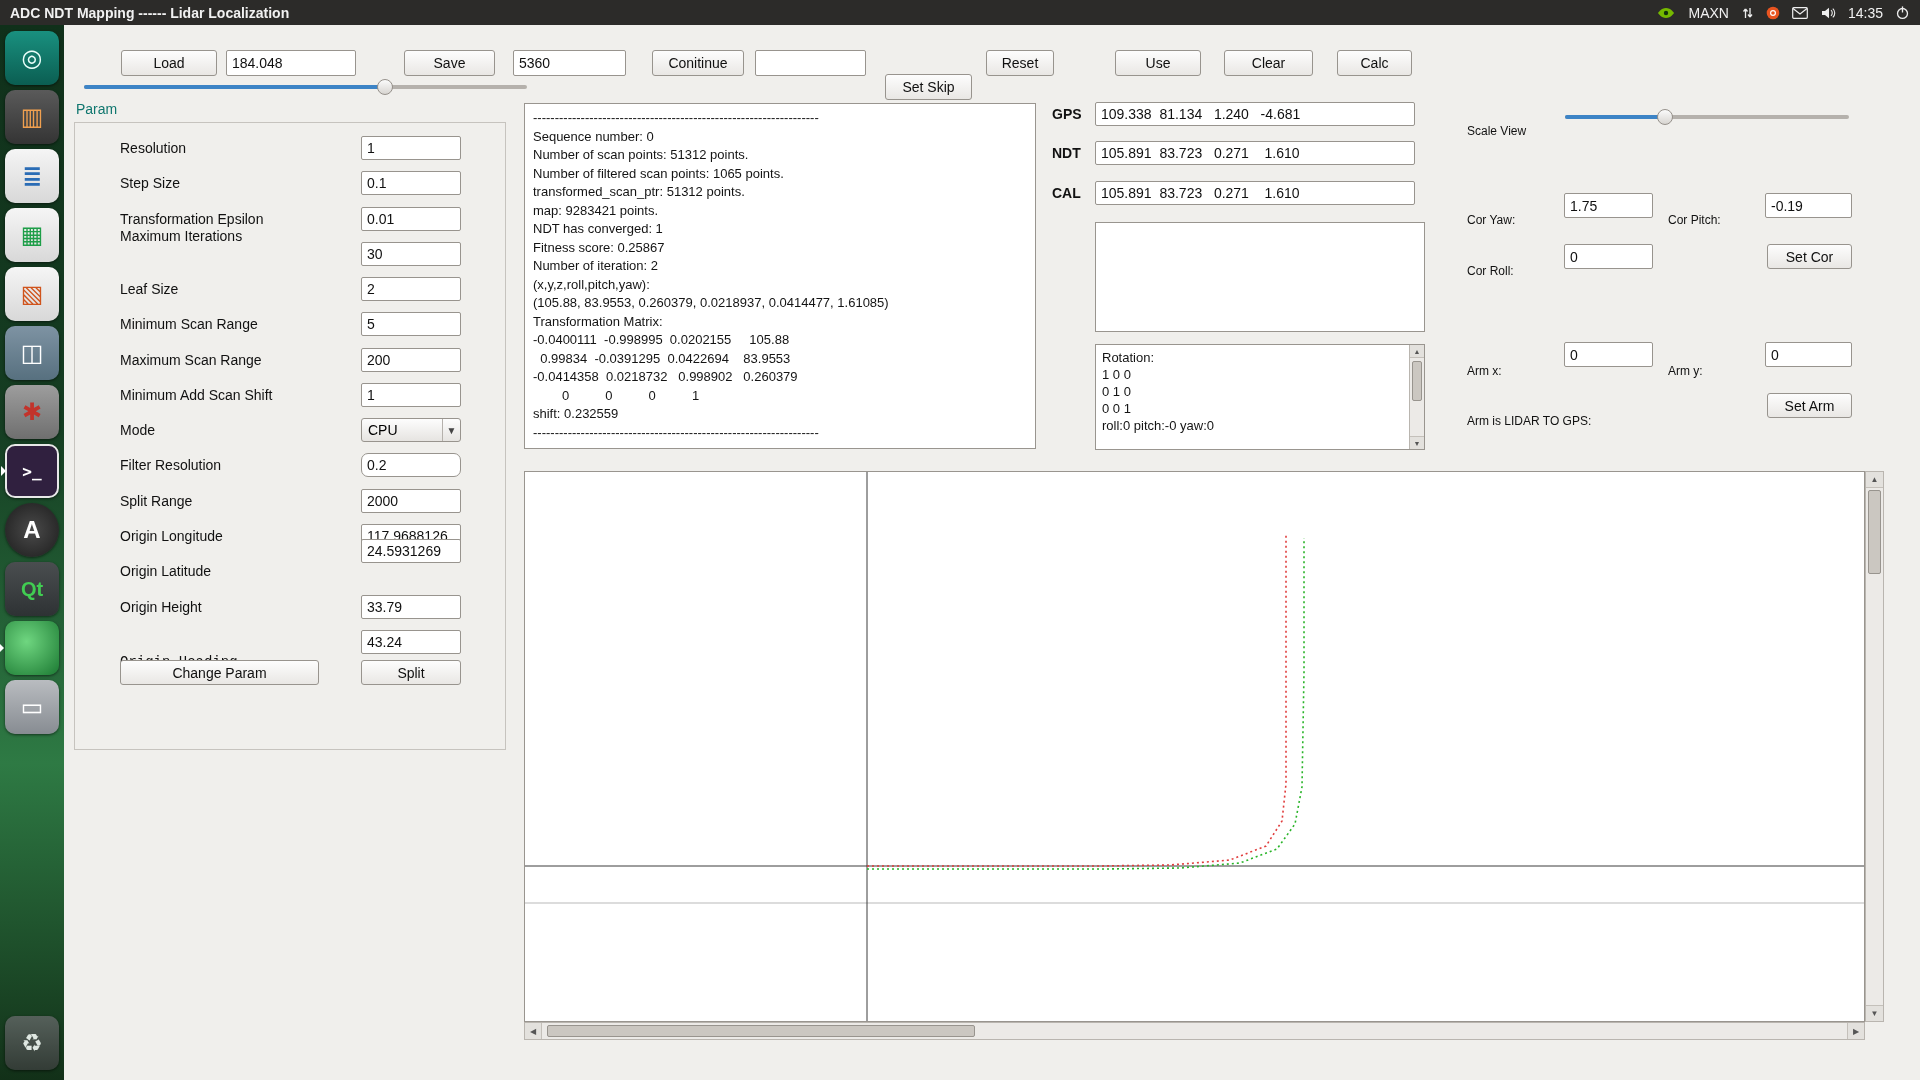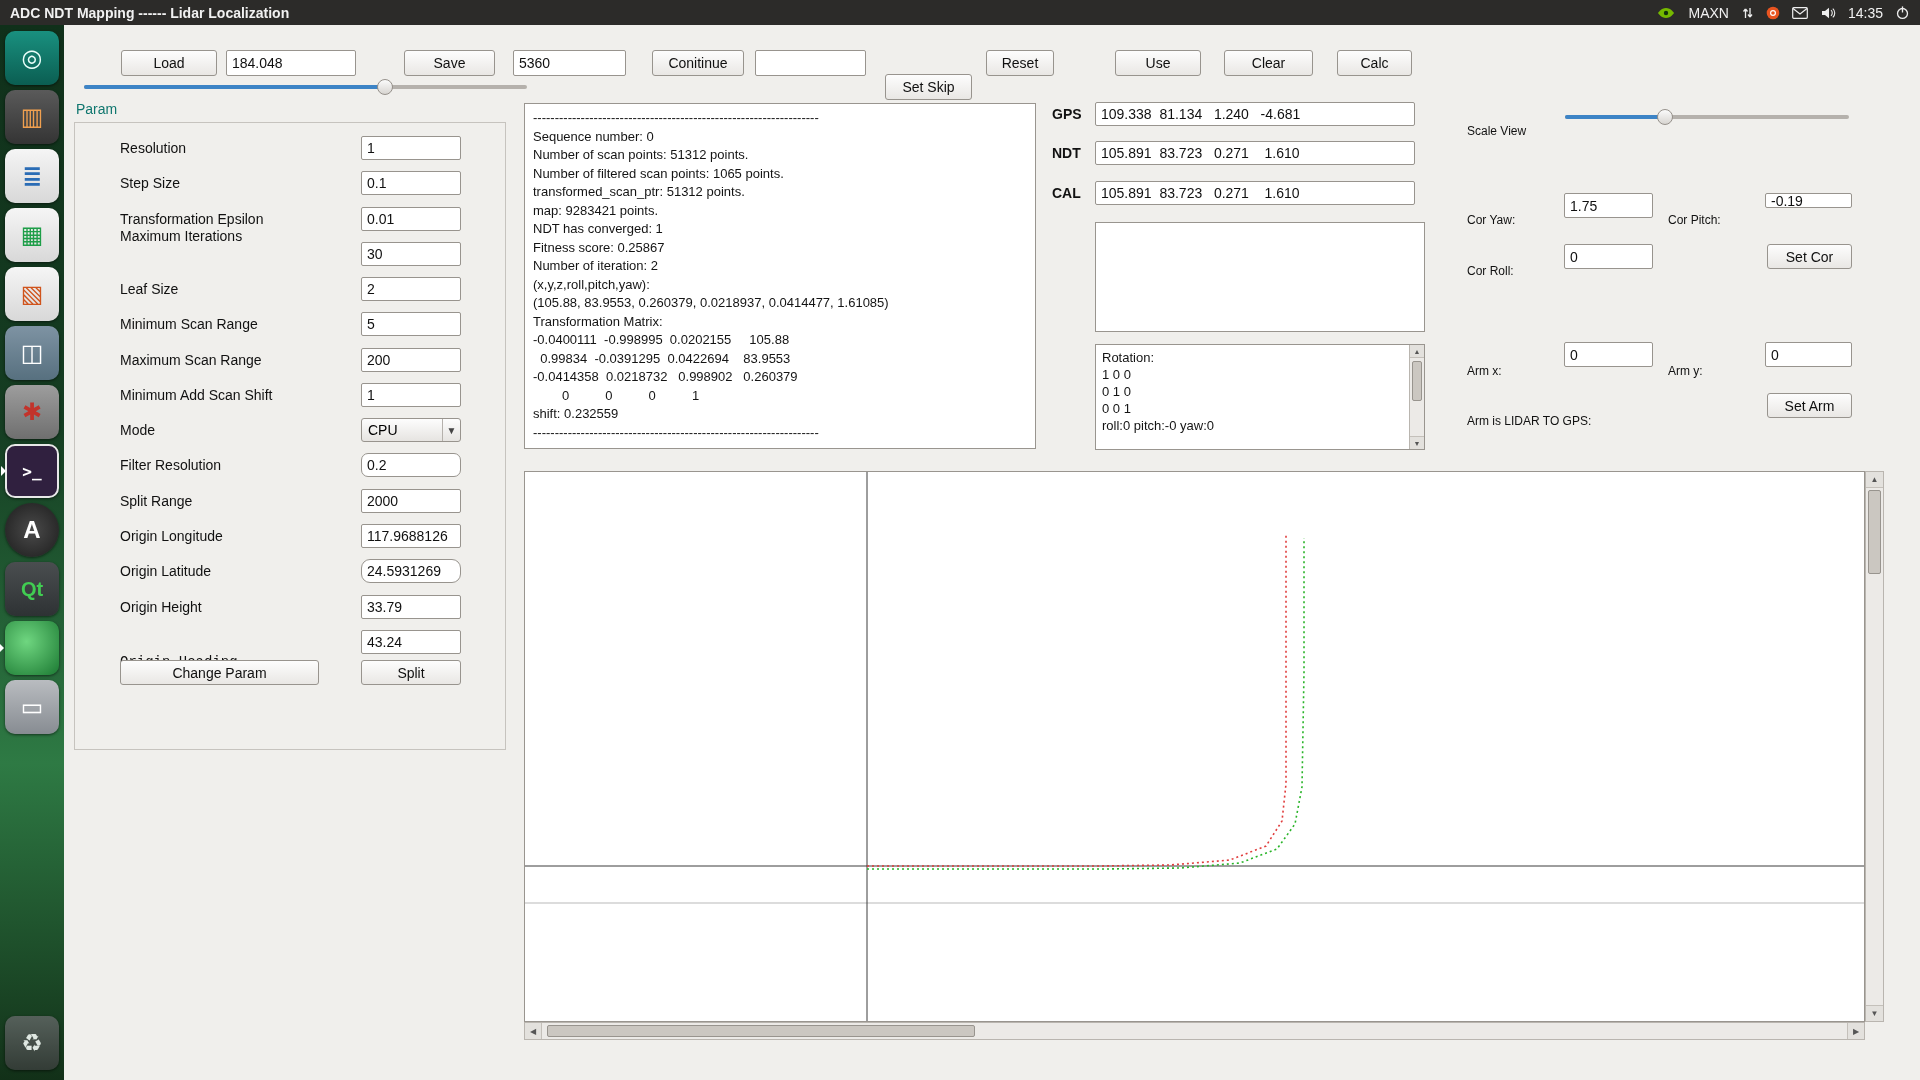--- a/index.html
+++ b/index.html
@@ -332,7 +332,7 @@
     <span class="ctrl-label" style="left:1403px;top:174px;">Cor Yaw:</span>
     <input class="qinput" style="left: 1500px; top: 168px; width: 89px; height: 25px;" value="1.75">
     <span class="ctrl-label" style="left:1604px;top:174px;">Cor Pitch:</span>
-    <input class="qinput" style="left: 1701px; top: 168px; width: 87px; height: 15px;" value="-0.19">
+    <input class="qinput" style="left: 1701px; top: 168px; width: 87px; height: 25px;" value="-0.19">
 
     <span class="ctrl-label" style="left:1403px;top:225px;">Cor Roll:</span>
     <input class="qinput" style="left: 1500px; top: 219px; width: 89px; height: 25px;" value="0">

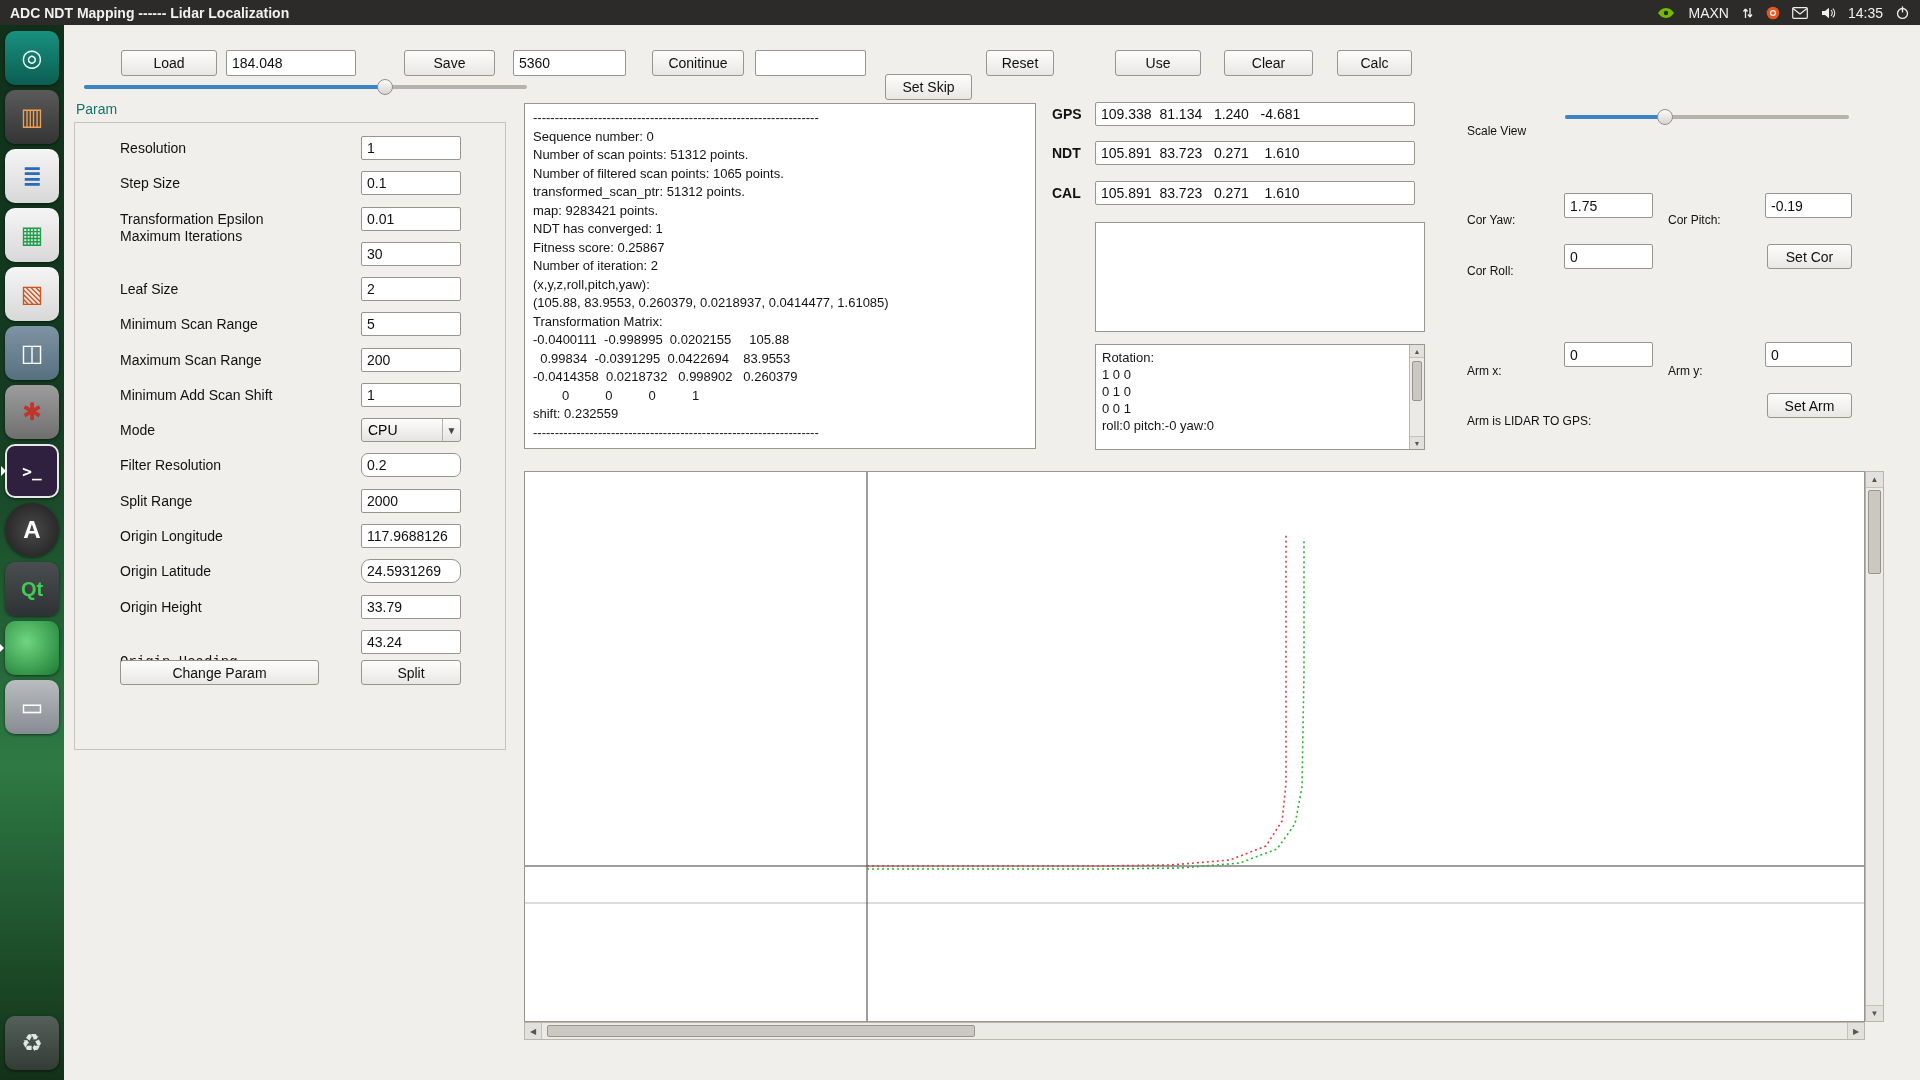--- a/index.html
+++ b/index.html
@@ -269,7 +269,7 @@
           <span class="param-label" style="top: 405px;">Origin Longitude</span>
           <input class="qinput param-input" value="117.9688126" style="top: 401px;">
           <span class="param-label" style="top: 440px;">Origin Latitude</span>
-          <input class="qinput param-input" value="24.5931269" style="top: 436px; border-radius: 9px;">
+          <input class="qinput param-input" value="24.5931269" style="top: 416px;">
           <span class="param-label" style="top: 476px;">Origin Height</span>
           <input class="qinput param-input" value="33.79" style="top: 472px;">
           <span class="param-label" style="top: 531px; font-family: Liberation Mono, monospace;">Origin Heading</span>

